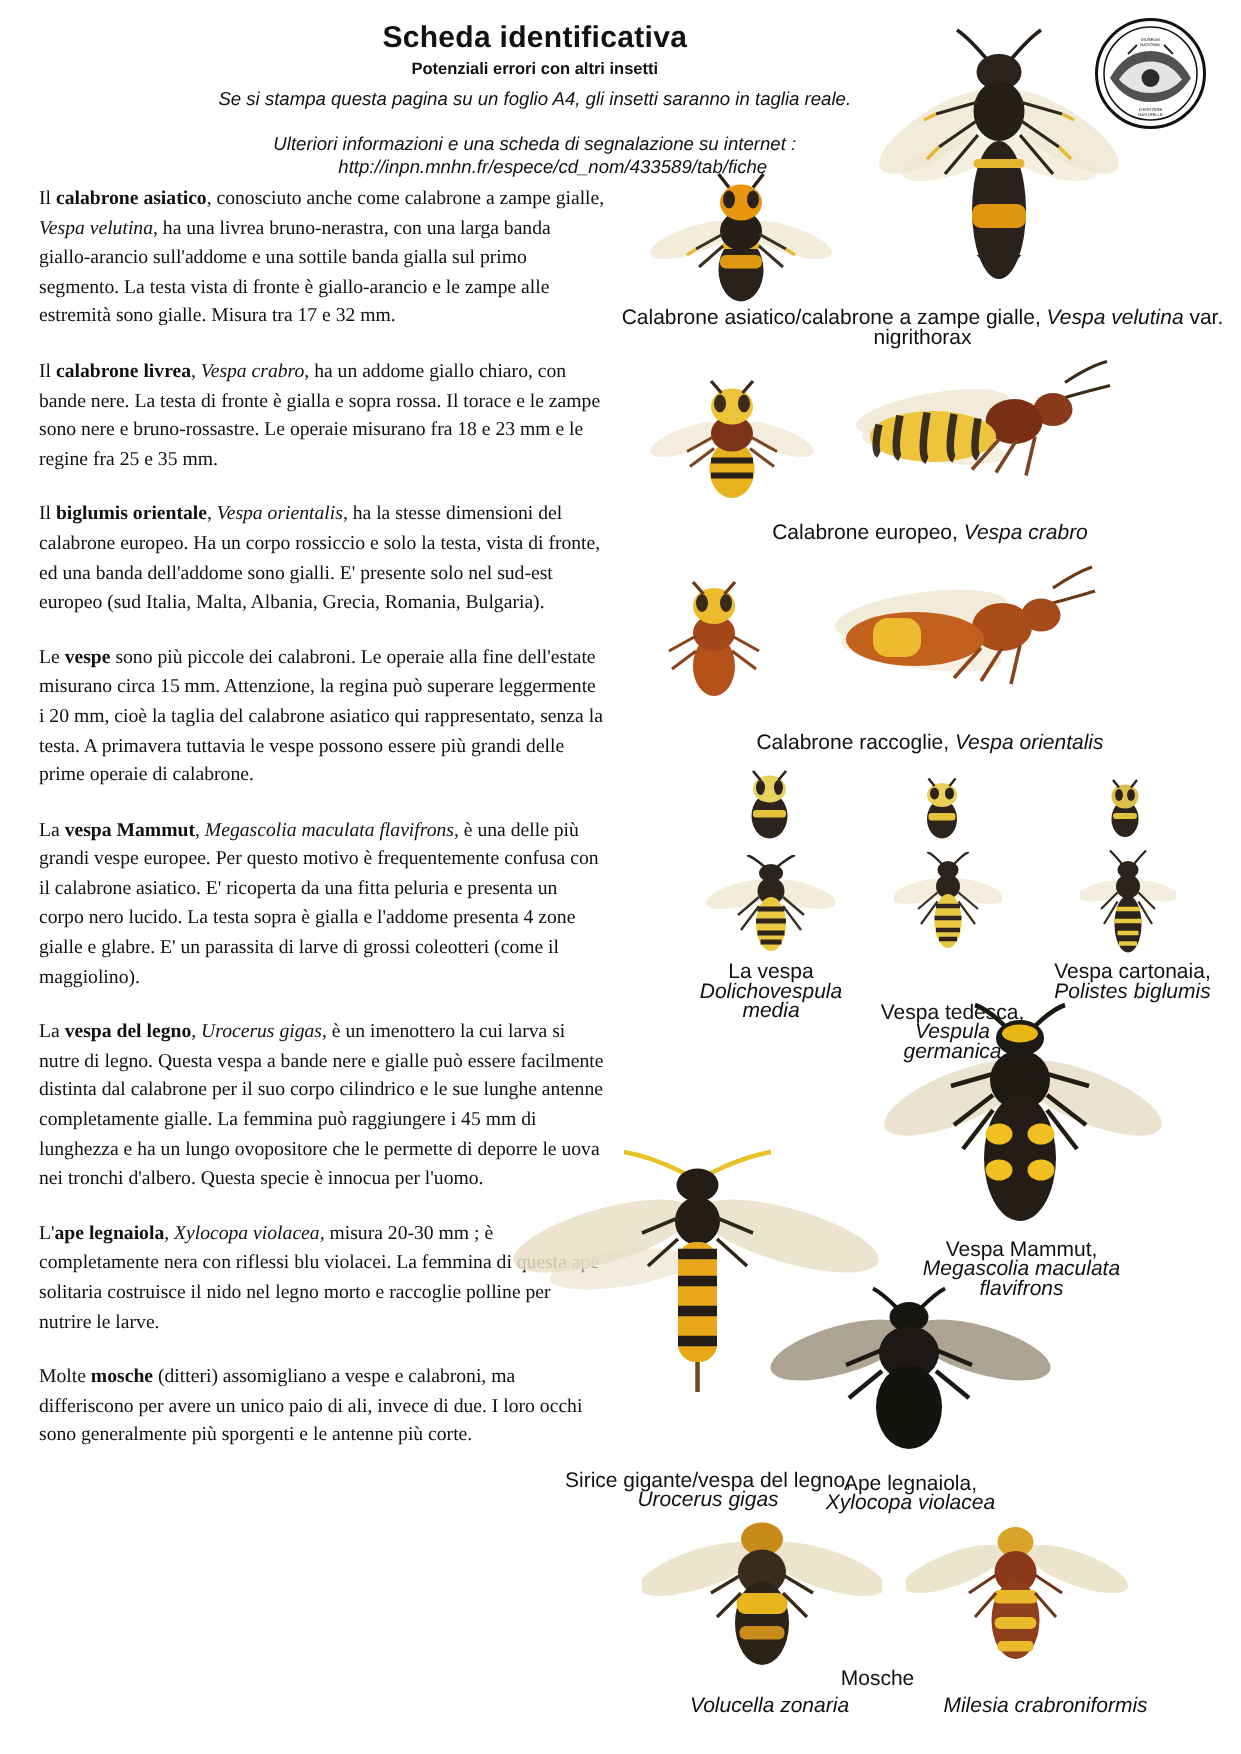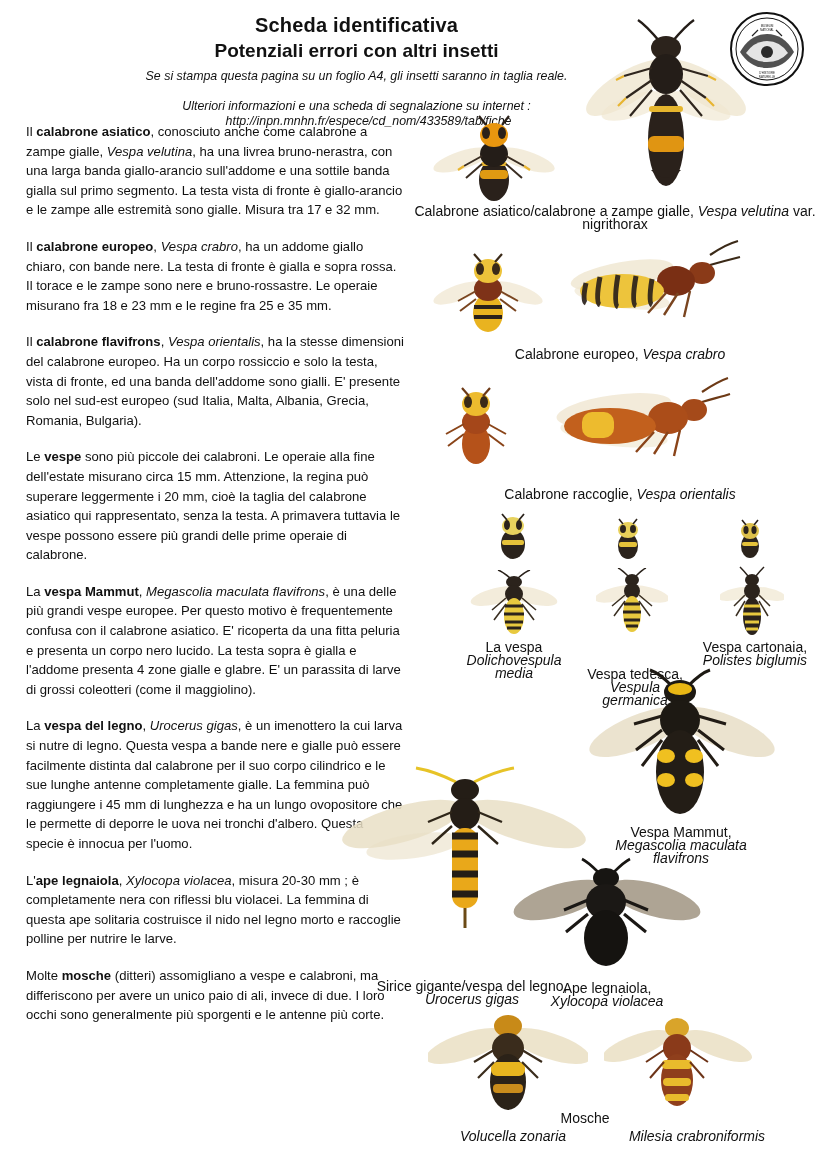--- a/index.html
+++ b/index.html
@@ -36,7 +36,7 @@
     letter-spacing: 0.2px;
   }
   .subtitle {
-    font-size: 19px;
+    font-size: 11px;
     font-weight: bold;
     margin: 3px 0 0 0;
   }

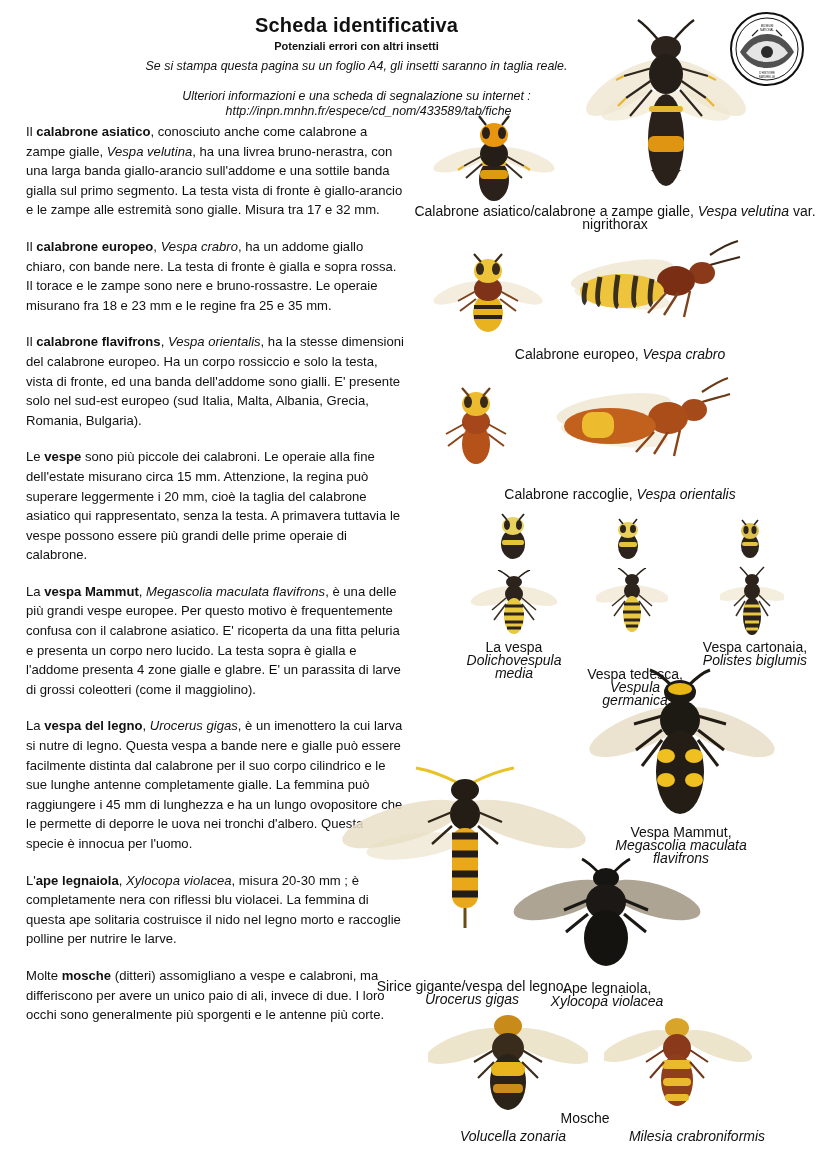--- a/index.html
+++ b/index.html
@@ -79,6 +79,7 @@
     margin: 0 0 17px 0;
     text-align: left;
     color: #111;
+    font-family: Liberation Serif, serif;
   }
   .para b { font-weight: bold; }
   .para i { font-style: italic; }

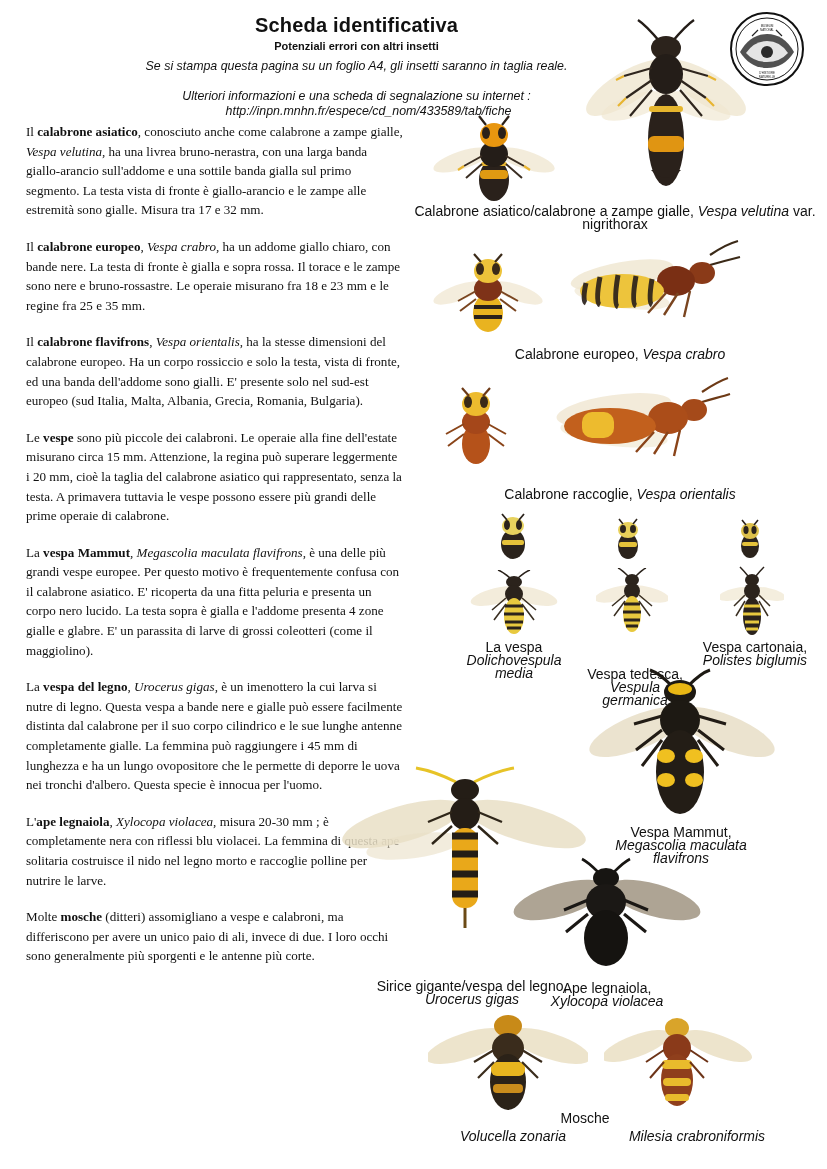--- a/index.html
+++ b/index.html
@@ -129,7 +129,7 @@
 
   <div class="text-col">
     <p class="para">Il <b>calabrone asiatico</b>, conosciuto anche come calabrone a zampe gialle, <i>Vespa velutina</i>, ha una livrea bruno-nerastra, con una larga banda giallo-arancio sull'addome e una sottile banda gialla sul primo segmento. La testa vista di fronte è giallo-arancio e le zampe alle estremità sono gialle. Misura tra 17 e 32 mm.</p>
-    <p class="para">Il <b>calabrone europeo</b>, <i>Vespa crabro</i>, ha un addome giallo chiaro, con bande nere. La testa di fronte è gialla e sopra rossa. Il torace e le zampe sono nere e bruno-rossastre. Le operaie misurano fra 18 e 23 mm e le regine fra 25 e 35 mm.</p>
+    <p class="para">Il <b>calabrone livrea</b>, <i>Vespa crabro</i>, ha un addome giallo chiaro, con bande nere. La testa di fronte è gialla e sopra rossa. Il torace e le zampe sono nere e bruno-rossastre. Le operaie misurano fra 18 e 23 mm e le regine fra 25 e 35 mm.</p>
     <p class="para">Il <b>calabrone flavifrons</b>, <i>Vespa orientalis</i>, ha la stesse dimensioni del calabrone europeo. Ha un corpo rossiccio e solo la testa, vista di fronte, ed una banda dell'addome sono gialli. E' presente solo nel sud-est europeo (sud Italia, Malta, Albania, Grecia, Romania, Bulgaria).</p>
     <p class="para">Le <b>vespe</b> sono più piccole dei calabroni. Le operaie alla fine dell'estate misurano circa 15 mm. Attenzione, la regina può superare leggermente i 20 mm, cioè la taglia del calabrone asiatico qui rappresentato, senza la testa. A primavera tuttavia le vespe possono essere più grandi delle prime operaie di calabrone.</p>
     <p class="para">La <b>vespa Mammut</b>, <i>Megascolia maculata flavifrons</i>, è una delle più grandi vespe europee. Per questo motivo è frequentemente confusa con il calabrone asiatico. E' ricoperta da una fitta peluria e presenta un corpo nero lucido. La testa sopra è gialla e l'addome presenta 4 zone gialle e glabre. E' un parassita di larve di grossi coleotteri (come il maggiolino).</p>

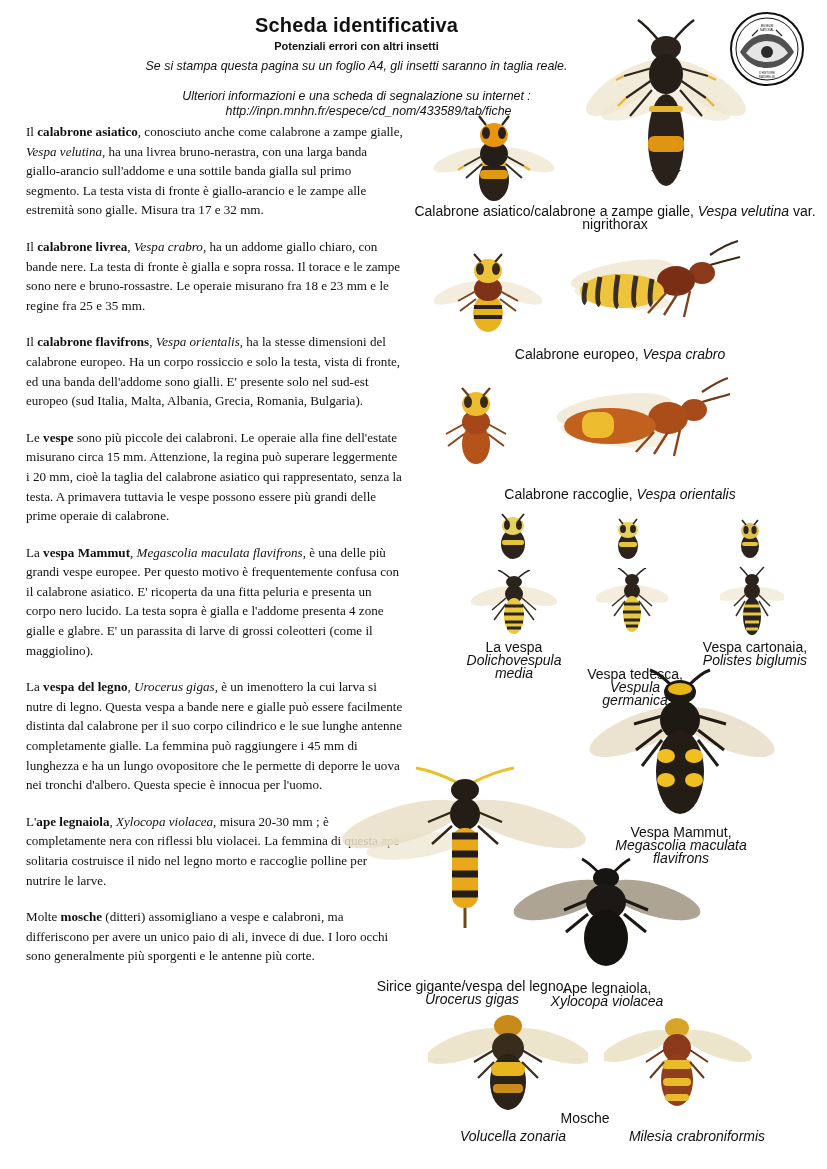--- a/index.html
+++ b/index.html
@@ -130,7 +130,7 @@
   <div class="text-col">
     <p class="para">Il <b>calabrone asiatico</b>, conosciuto anche come calabrone a zampe gialle, <i>Vespa velutina</i>, ha una livrea bruno-nerastra, con una larga banda giallo-arancio sull'addome e una sottile banda gialla sul primo segmento. La testa vista di fronte è giallo-arancio e le zampe alle estremità sono gialle. Misura tra 17 e 32 mm.</p>
     <p class="para">Il <b>calabrone livrea</b>, <i>Vespa crabro</i>, ha un addome giallo chiaro, con bande nere. La testa di fronte è gialla e sopra rossa. Il torace e le zampe sono nere e bruno-rossastre. Le operaie misurano fra 18 e 23 mm e le regine fra 25 e 35 mm.</p>
-    <p class="para">Il <b>calabrone flavifrons</b>, <i>Vespa orientalis</i>, ha la stesse dimensioni del calabrone europeo. Ha un corpo rossiccio e solo la testa, vista di fronte, ed una banda dell'addome sono gialli. E' presente solo nel sud-est europeo (sud Italia, Malta, Albania, Grecia, Romania, Bulgaria).</p>
+    <p class="para">Il <b>biglumis orientale</b>, <i>Vespa orientalis</i>, ha la stesse dimensioni del calabrone europeo. Ha un corpo rossiccio e solo la testa, vista di fronte, ed una banda dell'addome sono gialli. E' presente solo nel sud-est europeo (sud Italia, Malta, Albania, Grecia, Romania, Bulgaria).</p>
     <p class="para">Le <b>vespe</b> sono più piccole dei calabroni. Le operaie alla fine dell'estate misurano circa 15 mm. Attenzione, la regina può superare leggermente i 20 mm, cioè la taglia del calabrone asiatico qui rappresentato, senza la testa. A primavera tuttavia le vespe possono essere più grandi delle prime operaie di calabrone.</p>
     <p class="para">La <b>vespa Mammut</b>, <i>Megascolia maculata flavifrons</i>, è una delle più grandi vespe europee. Per questo motivo è frequentemente confusa con il calabrone asiatico. E' ricoperta da una fitta peluria e presenta un corpo nero lucido. La testa sopra è gialla e l'addome presenta 4 zone gialle e glabre. E' un parassita di larve di grossi coleotteri (come il maggiolino).</p>
     <p class="para">La <b>vespa del legno</b>, <i>Urocerus gigas</i>, è un imenottero la cui larva si nutre di legno. Questa vespa a bande nere e gialle può essere facilmente distinta dal calabrone per il suo corpo cilindrico e le sue lunghe antenne completamente gialle. La femmina può raggiungere i 45 mm di lunghezza e ha un lungo ovopositore che le permette di deporre le uova nei tronchi d'albero. Questa specie è innocua per l'uomo.</p>

